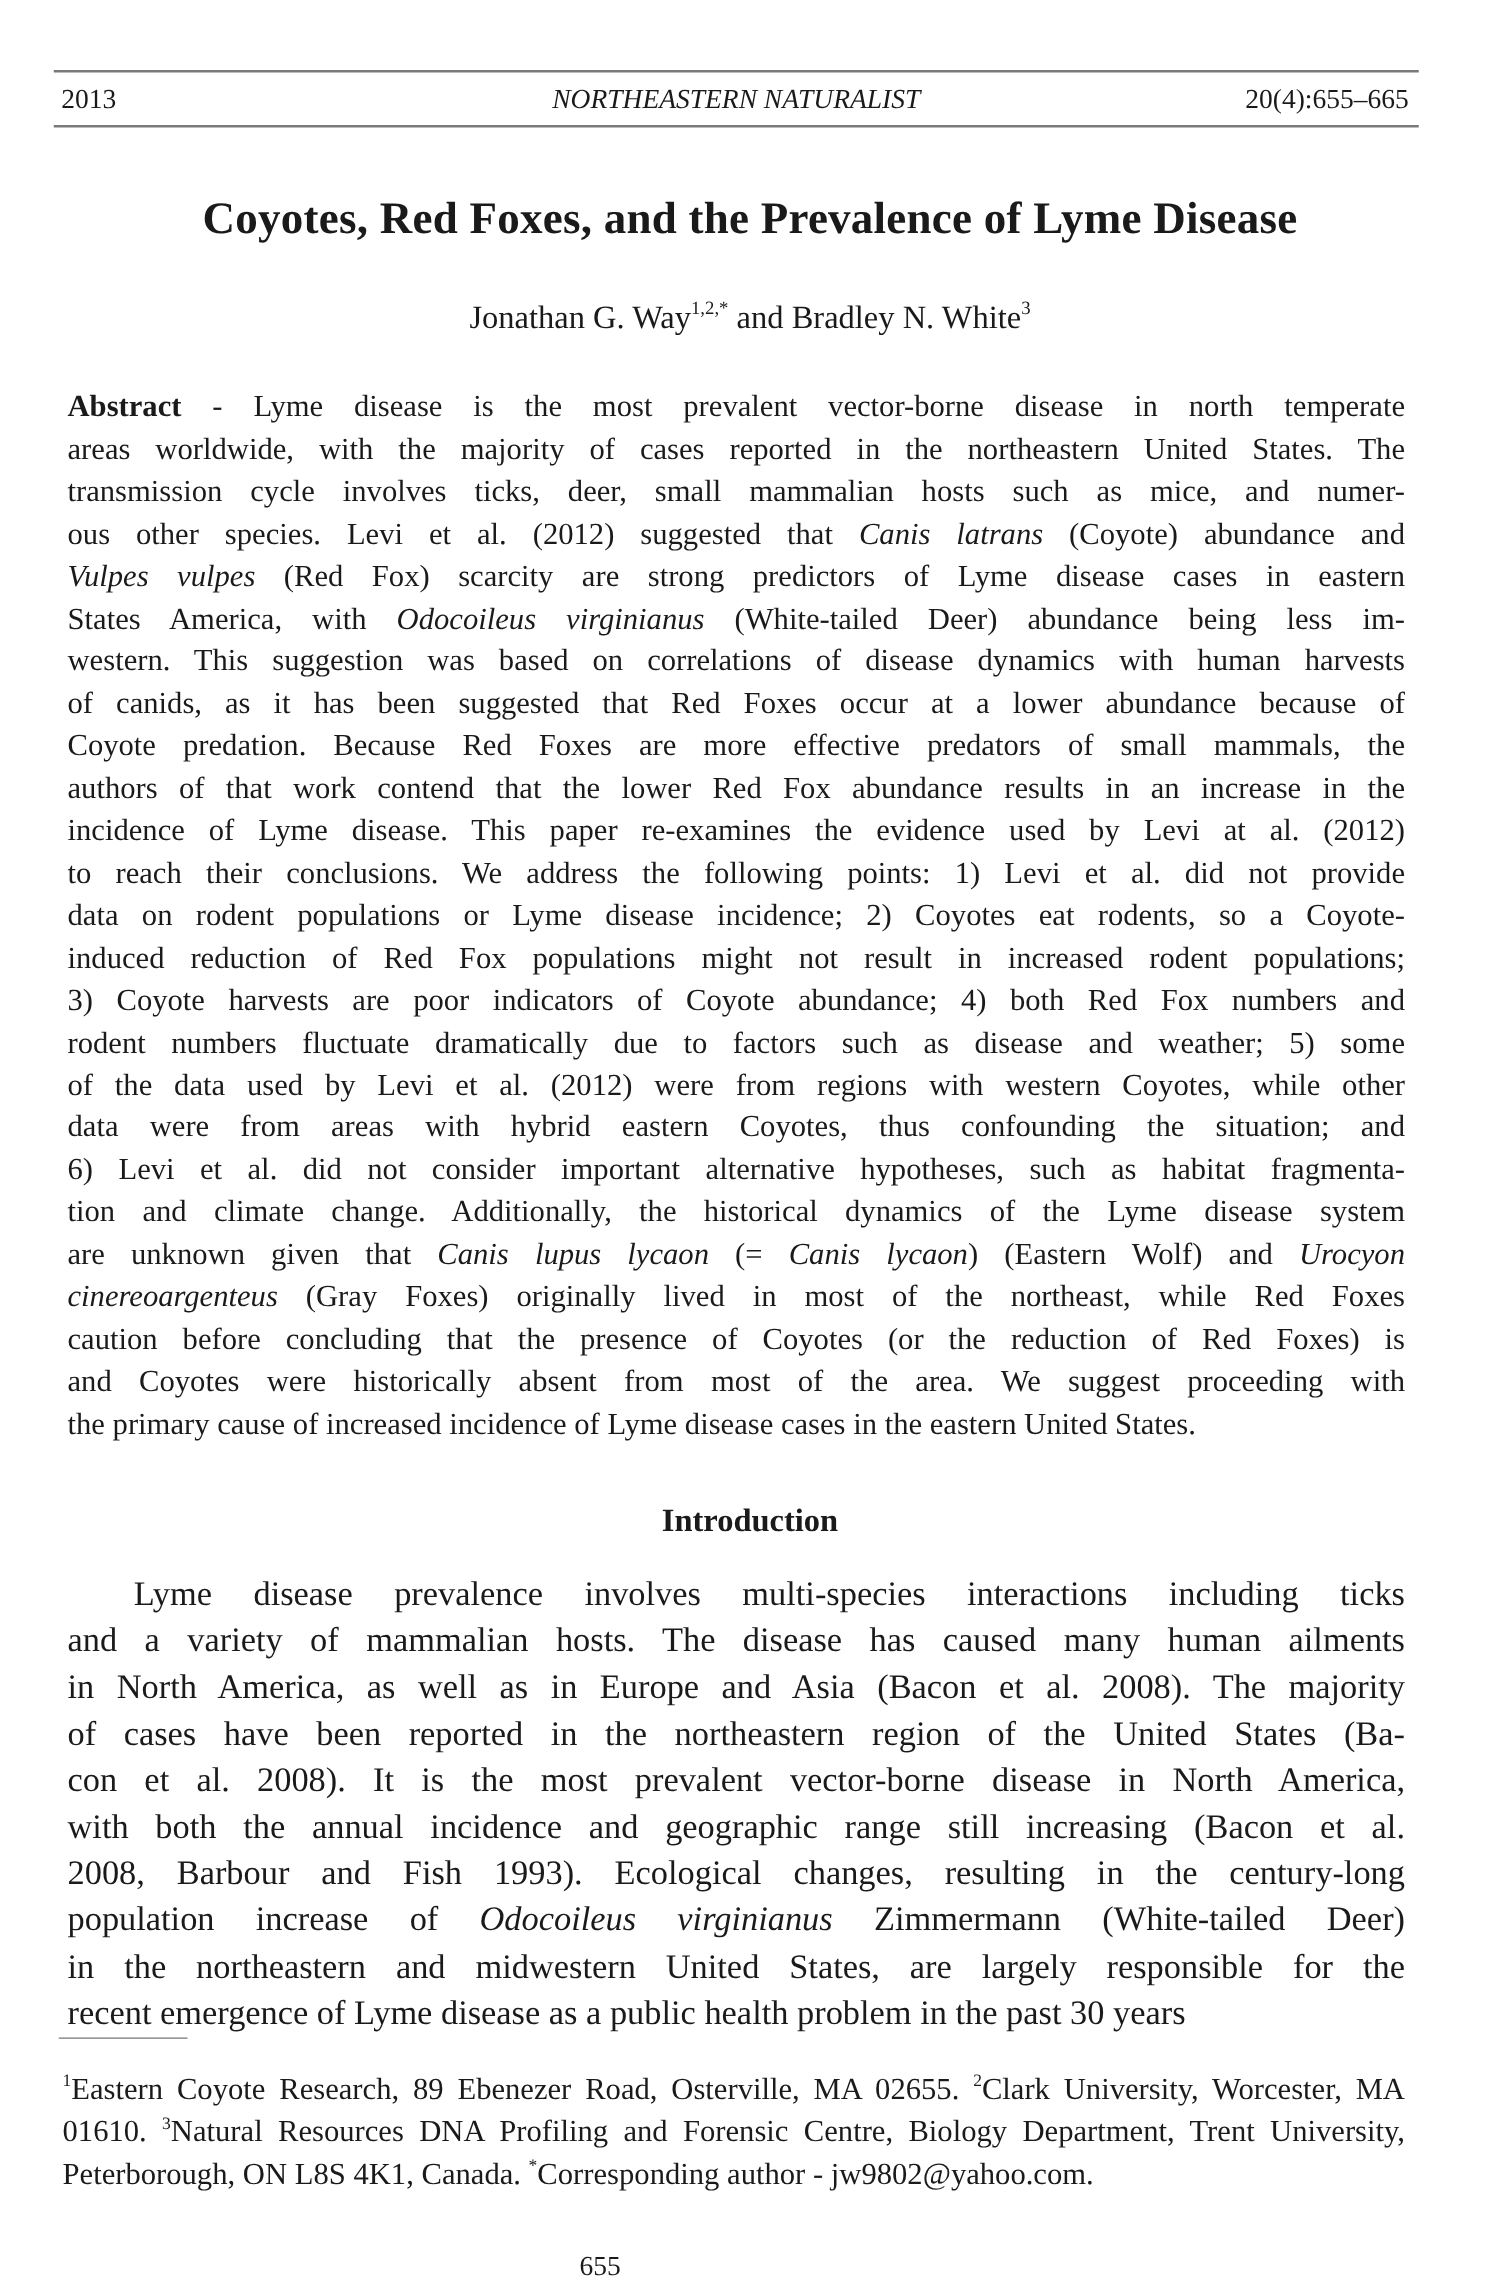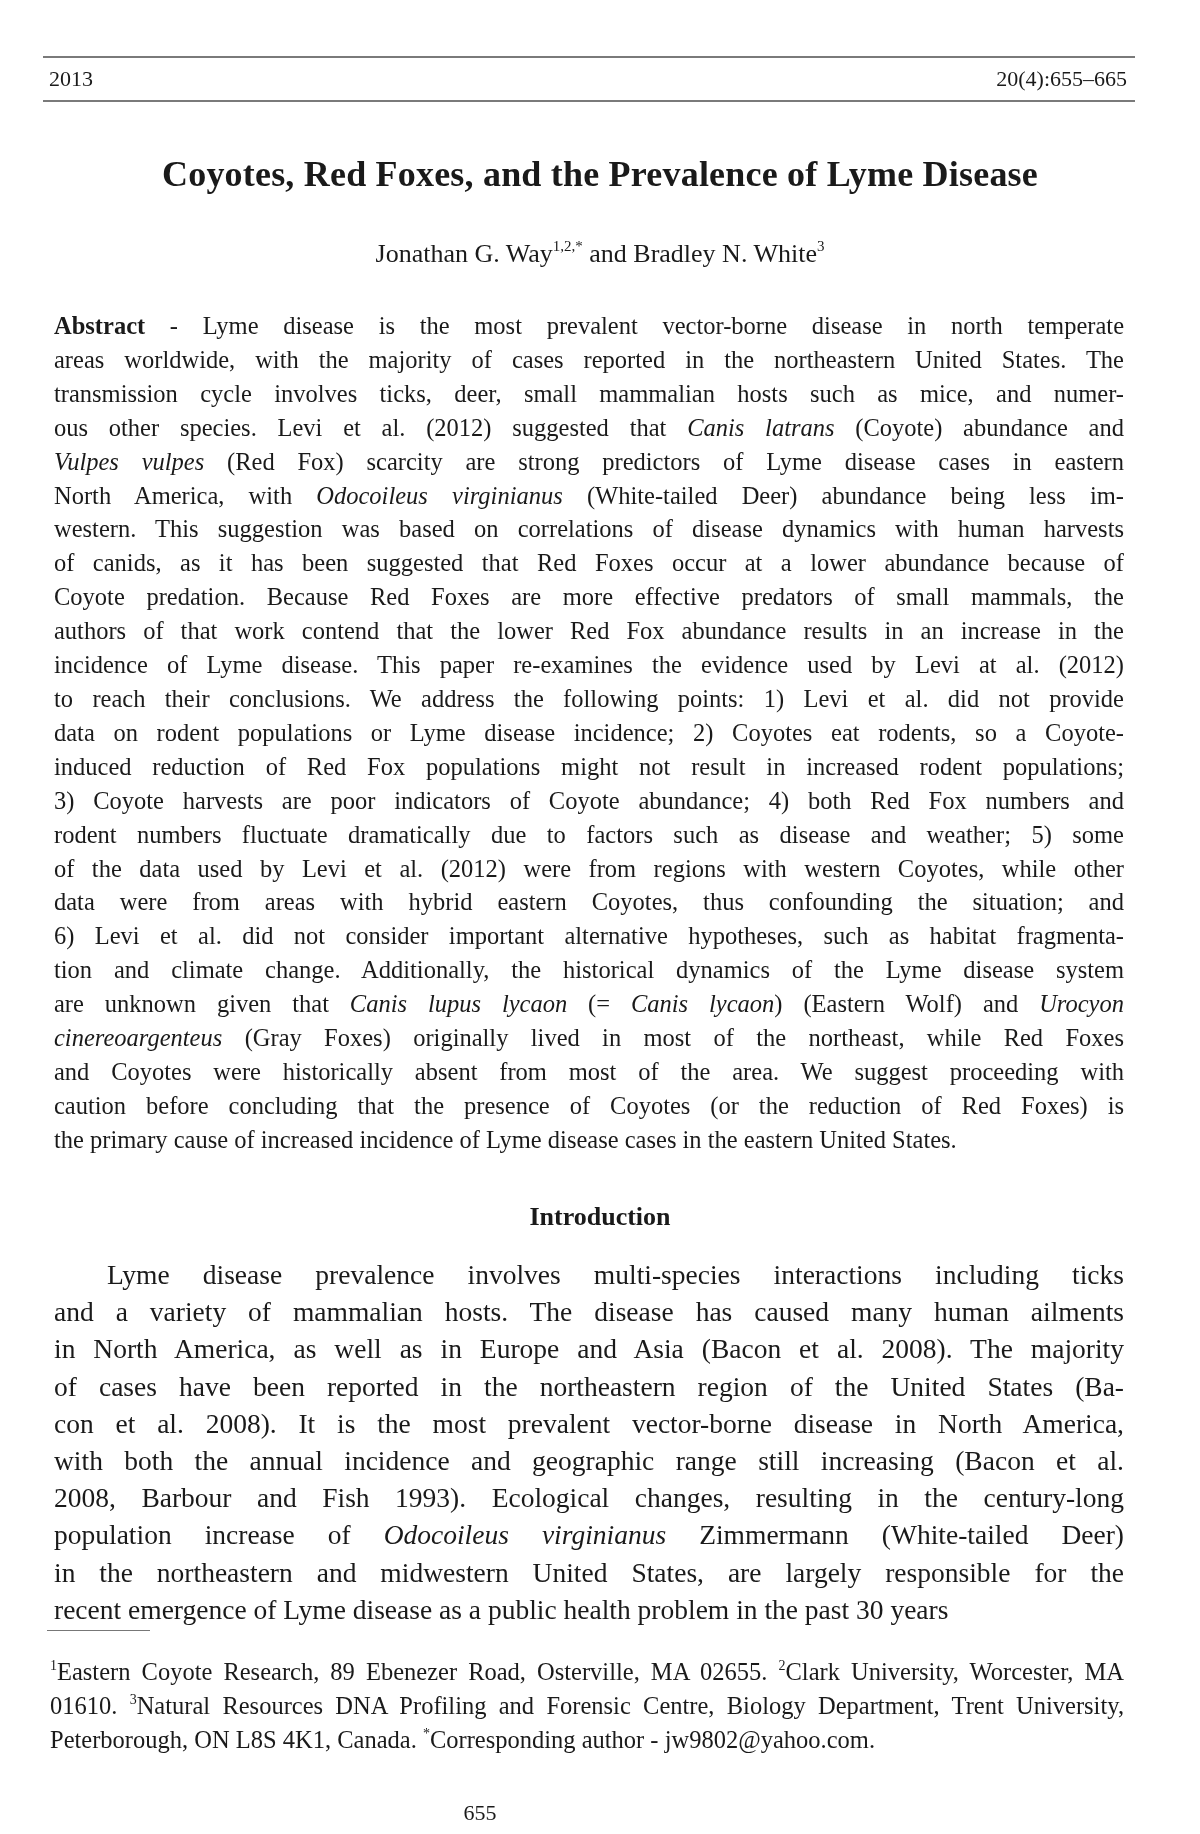--- a/index.html
+++ b/index.html
@@ -40,6 +40,7 @@
 
 <div class="running-head">
   <span class="rh-year">2013</span>
+  <span class="rh-journal">NORTHEASTERN NATURALIST</span>
   <span class="rh-vol">20(4):655–665</span>
 </div>
 

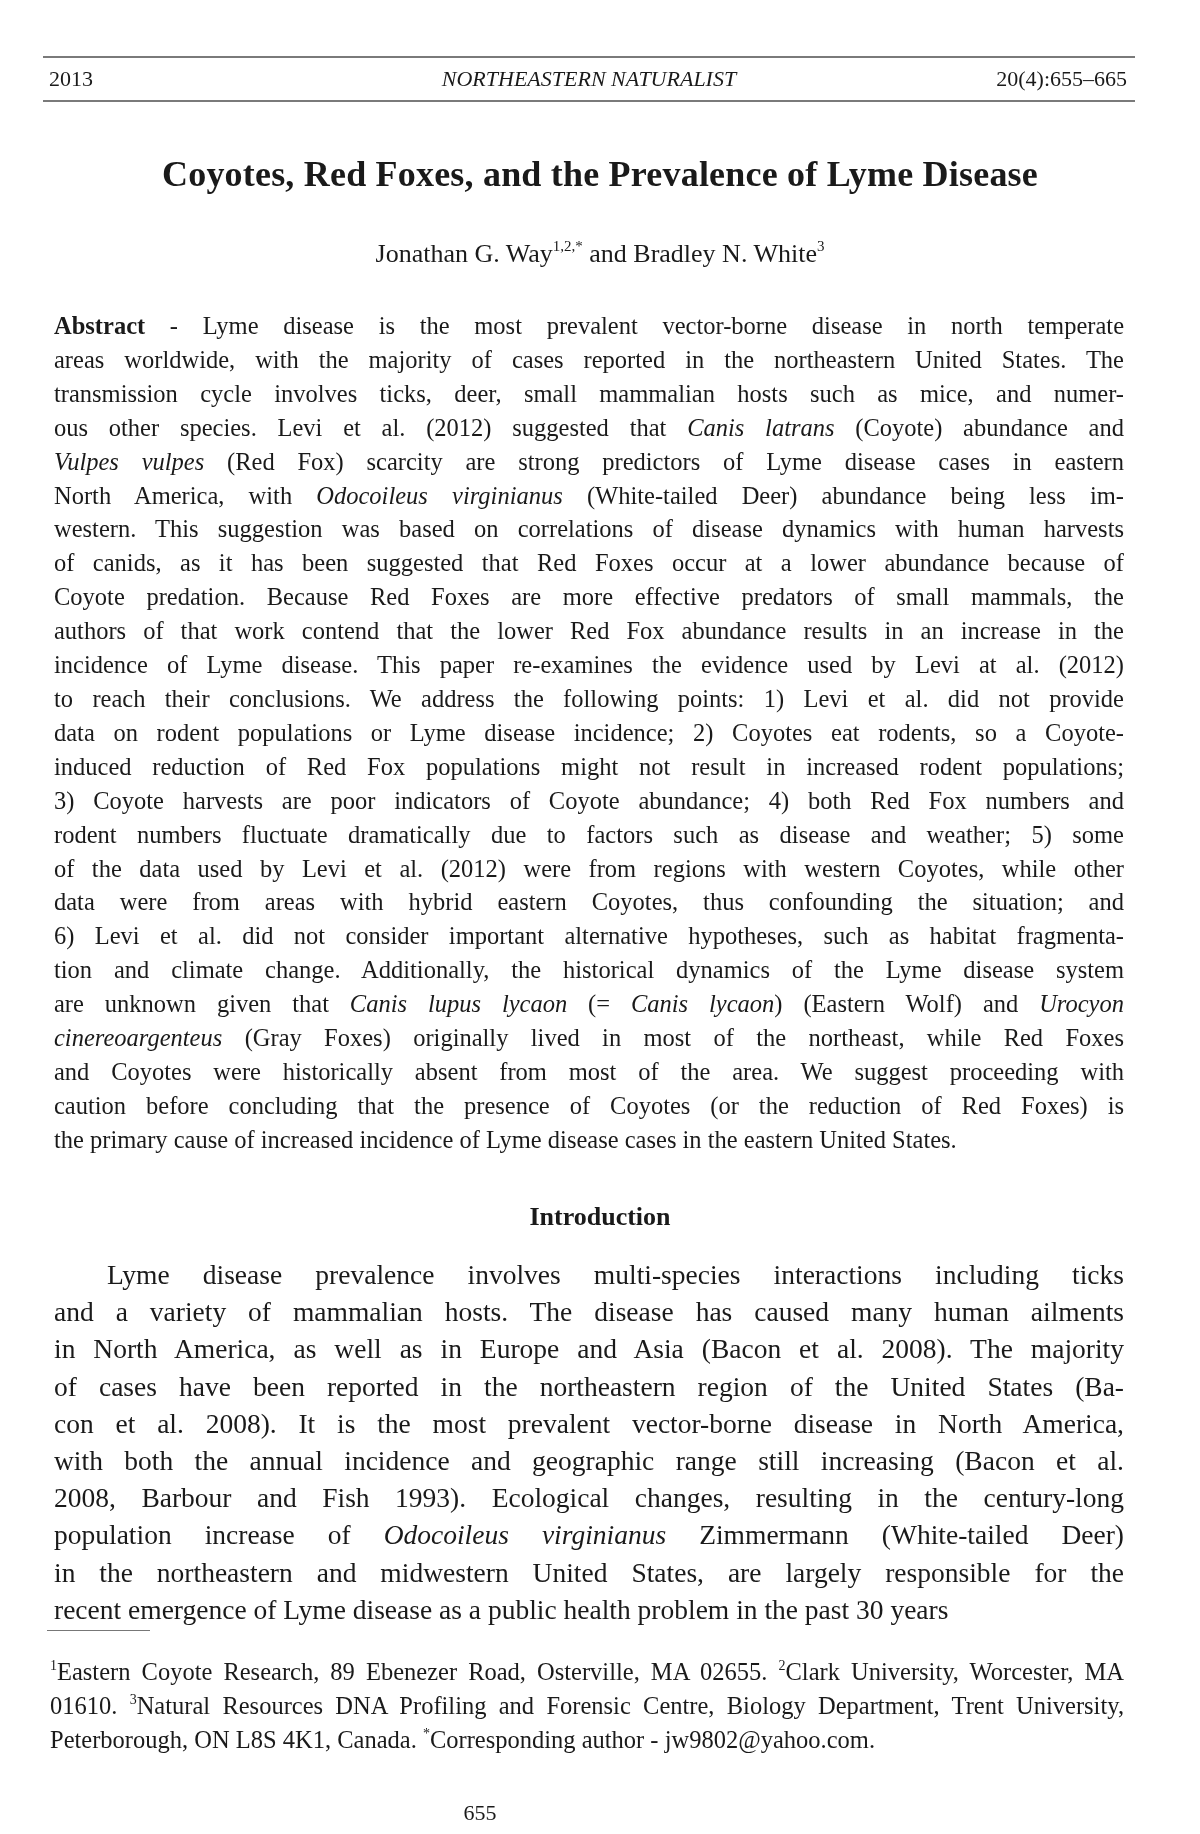--- a/index.html
+++ b/index.html
@@ -54,7 +54,7 @@
     <span class="line"><span style="white-space: pre;">transmission cycle involves ticks, deer, small mammalian hosts such as mice, and numer-</span></span>
     <span class="line"><span style="white-space: pre;">ous other species. Levi et al. (2012) suggested that </span><i style="white-space: pre;">Canis latrans</i><span style="white-space: pre;"> (Coyote) abundance and</span></span>
     <span class="line"><span style="white-space: pre;"></span><i style="white-space: pre;">Vulpes vulpes</i><span style="white-space: pre;"> (Red Fox) scarcity are strong predictors of Lyme disease cases in eastern</span></span>
-    <span class="line"><span style="white-space: pre;">North America, with </span><i style="white-space: pre;">Odocoileus virginianus</i><span style="white-space: pre;"> (White-tailed Deer) abundance being less im-</span></span>
+    <span class="line"><span style="white-space: pre;">States America, with </span><i style="white-space: pre;">Odocoileus virginianus</i><span style="white-space: pre;"> (White-tailed Deer) abundance being less im-</span></span>
     <span class="line"><span style="white-space: pre;">western. This suggestion was based on correlations of disease dynamics with human harvests</span></span>
     <span class="line"><span style="white-space: pre;">of canids, as it has been suggested that Red Foxes occur at a lower abundance because of</span></span>
     <span class="line"><span style="white-space: pre;">Coyote predation. Because Red Foxes are more effective predators of small mammals, the</span></span>

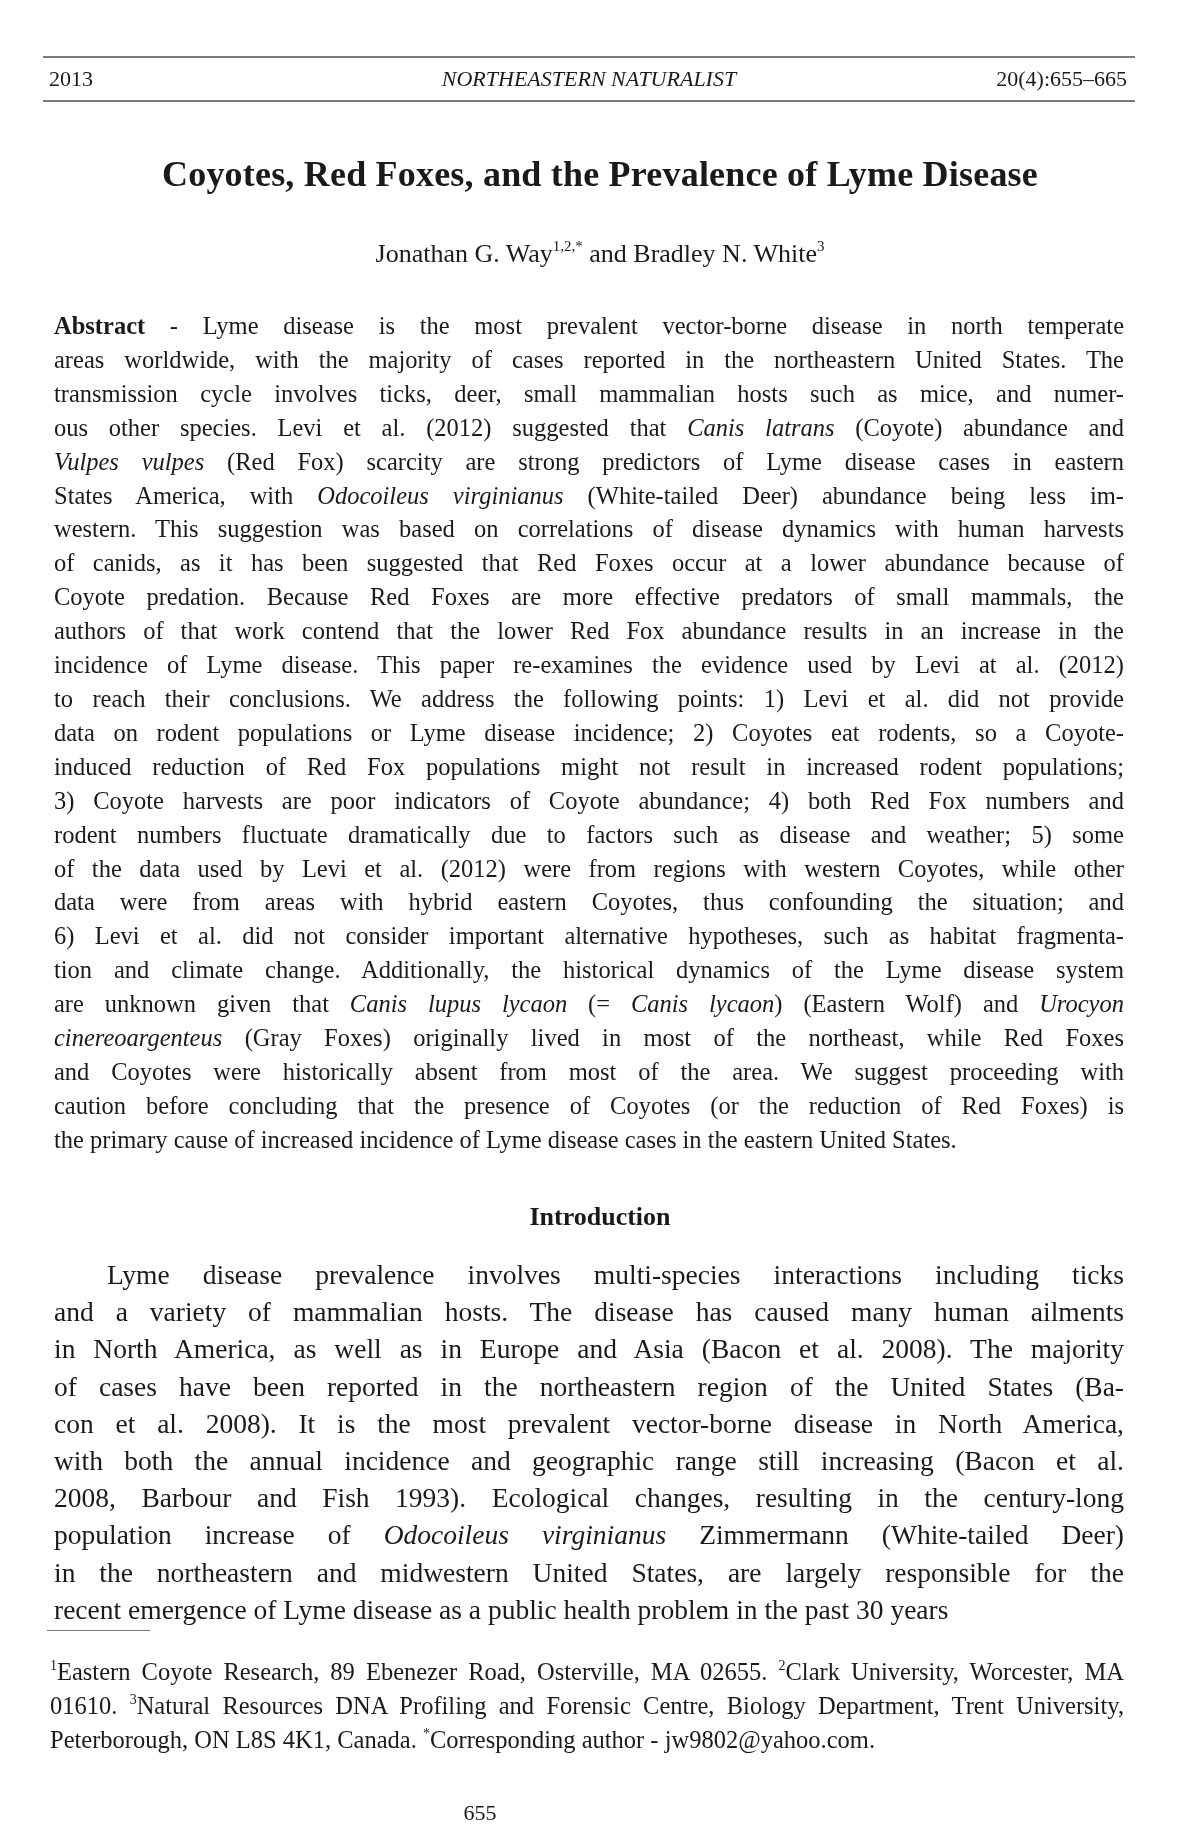--- a/index.html
+++ b/index.html
@@ -71,8 +71,8 @@
     <span class="line"><span style="white-space: pre;">tion and climate change. Additionally, the historical dynamics of the Lyme disease system</span></span>
     <span class="line"><span style="white-space: pre;">are unknown given that </span><i style="white-space: pre;">Canis lupus lycaon</i><span style="white-space: pre;"> (= </span><i style="white-space: pre;">Canis lycaon</i><span style="white-space: pre;">) (Eastern Wolf) and </span><i style="white-space: pre;">Urocyon</i></span>
     <span class="line"><span style="white-space: pre;"></span><i style="white-space: pre;">cinereoargenteus</i><span style="white-space: pre;"> (Gray Foxes) originally lived in most of the northeast, while Red Foxes</span></span>
+    <span class="line"><span style="white-space: pre;">caution before concluding that the presence of Coyotes (or the reduction of Red Foxes) is</span></span>
     <span class="line"><span style="white-space: pre;">and Coyotes were historically absent from most of the area. We suggest proceeding with</span></span>
-    <span class="line"><span style="white-space: pre;">caution before concluding that the presence of Coyotes (or the reduction of Red Foxes) is</span></span>
     <span class="line last"><span style="white-space: pre;">the primary cause of increased incidence of Lyme disease cases in the eastern United States.</span></span>
   </div>
 

